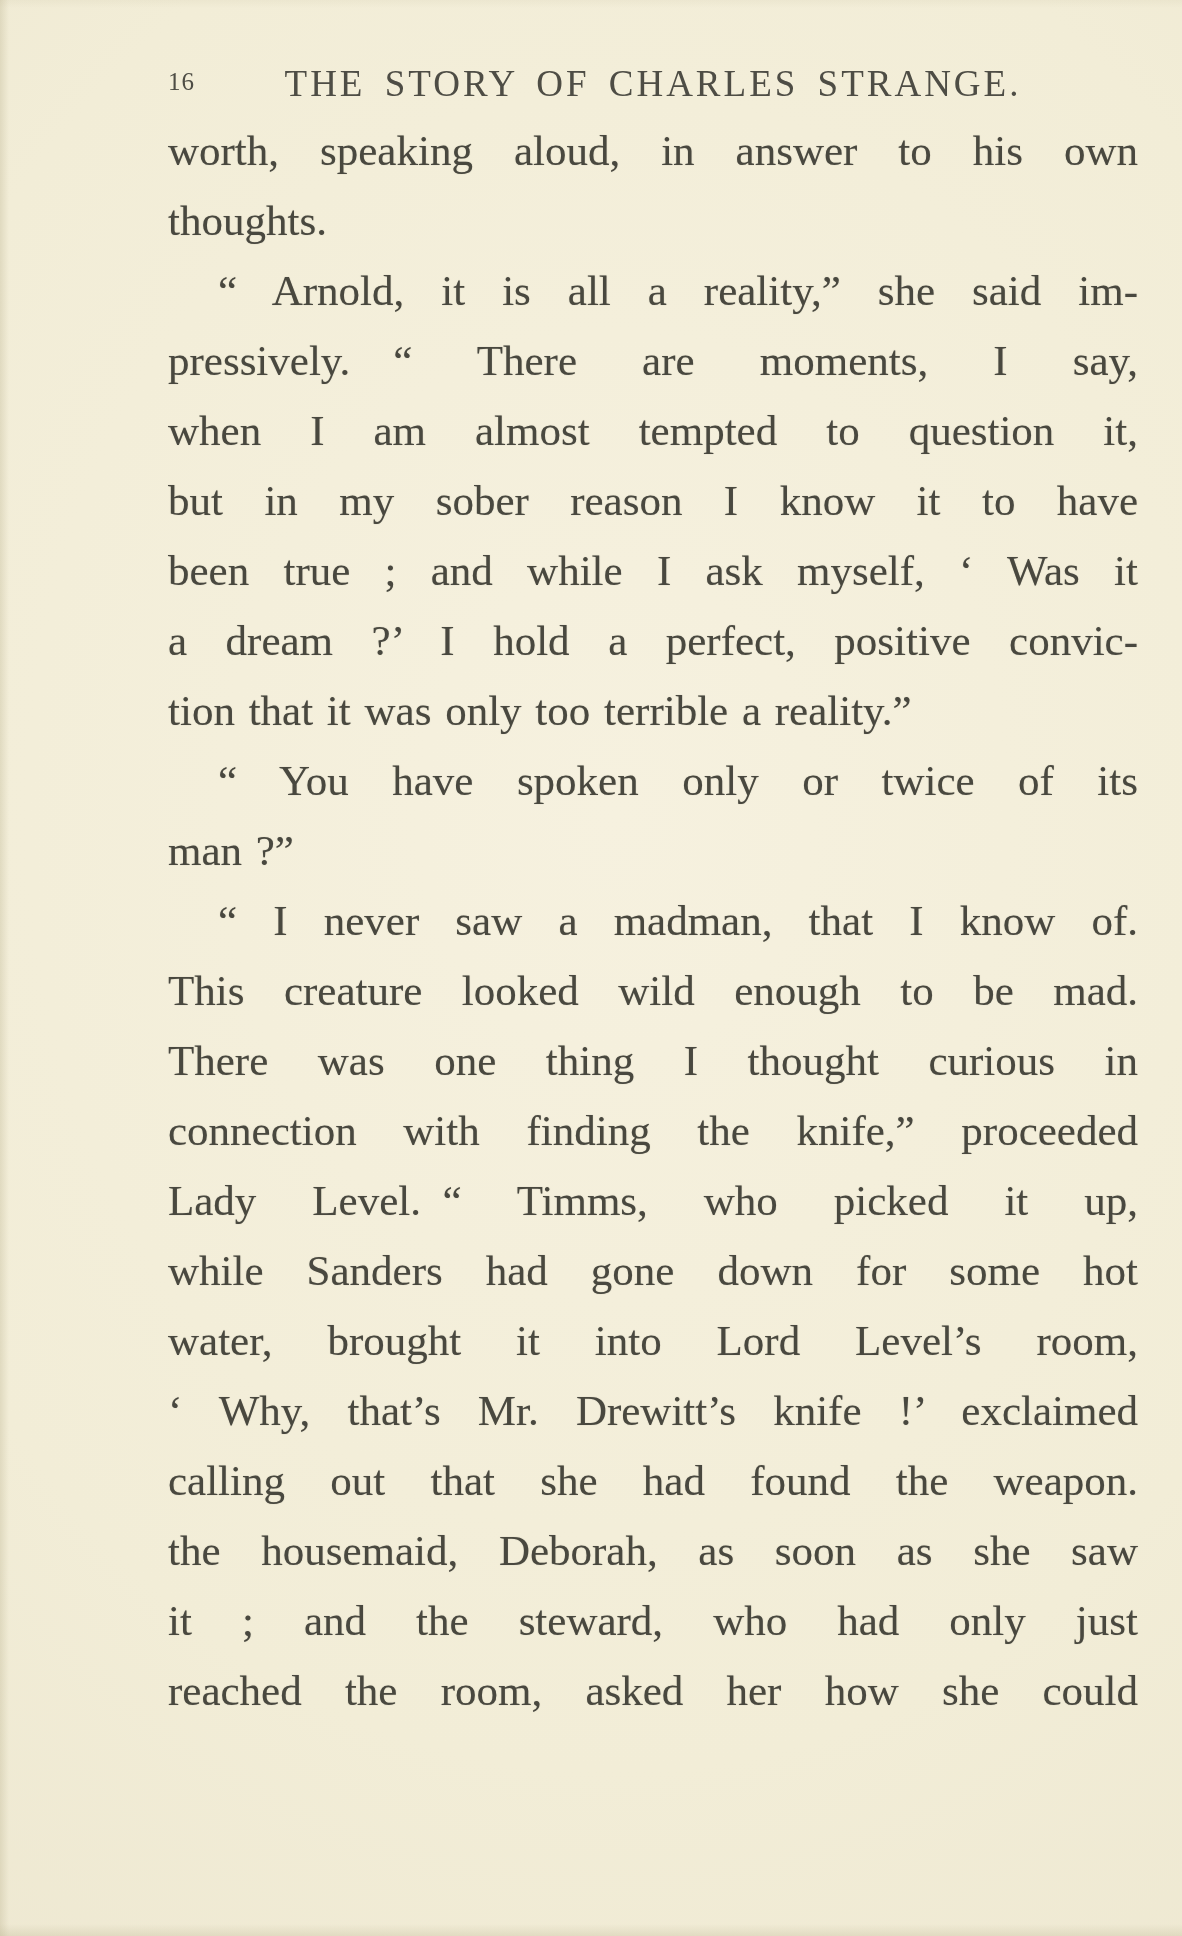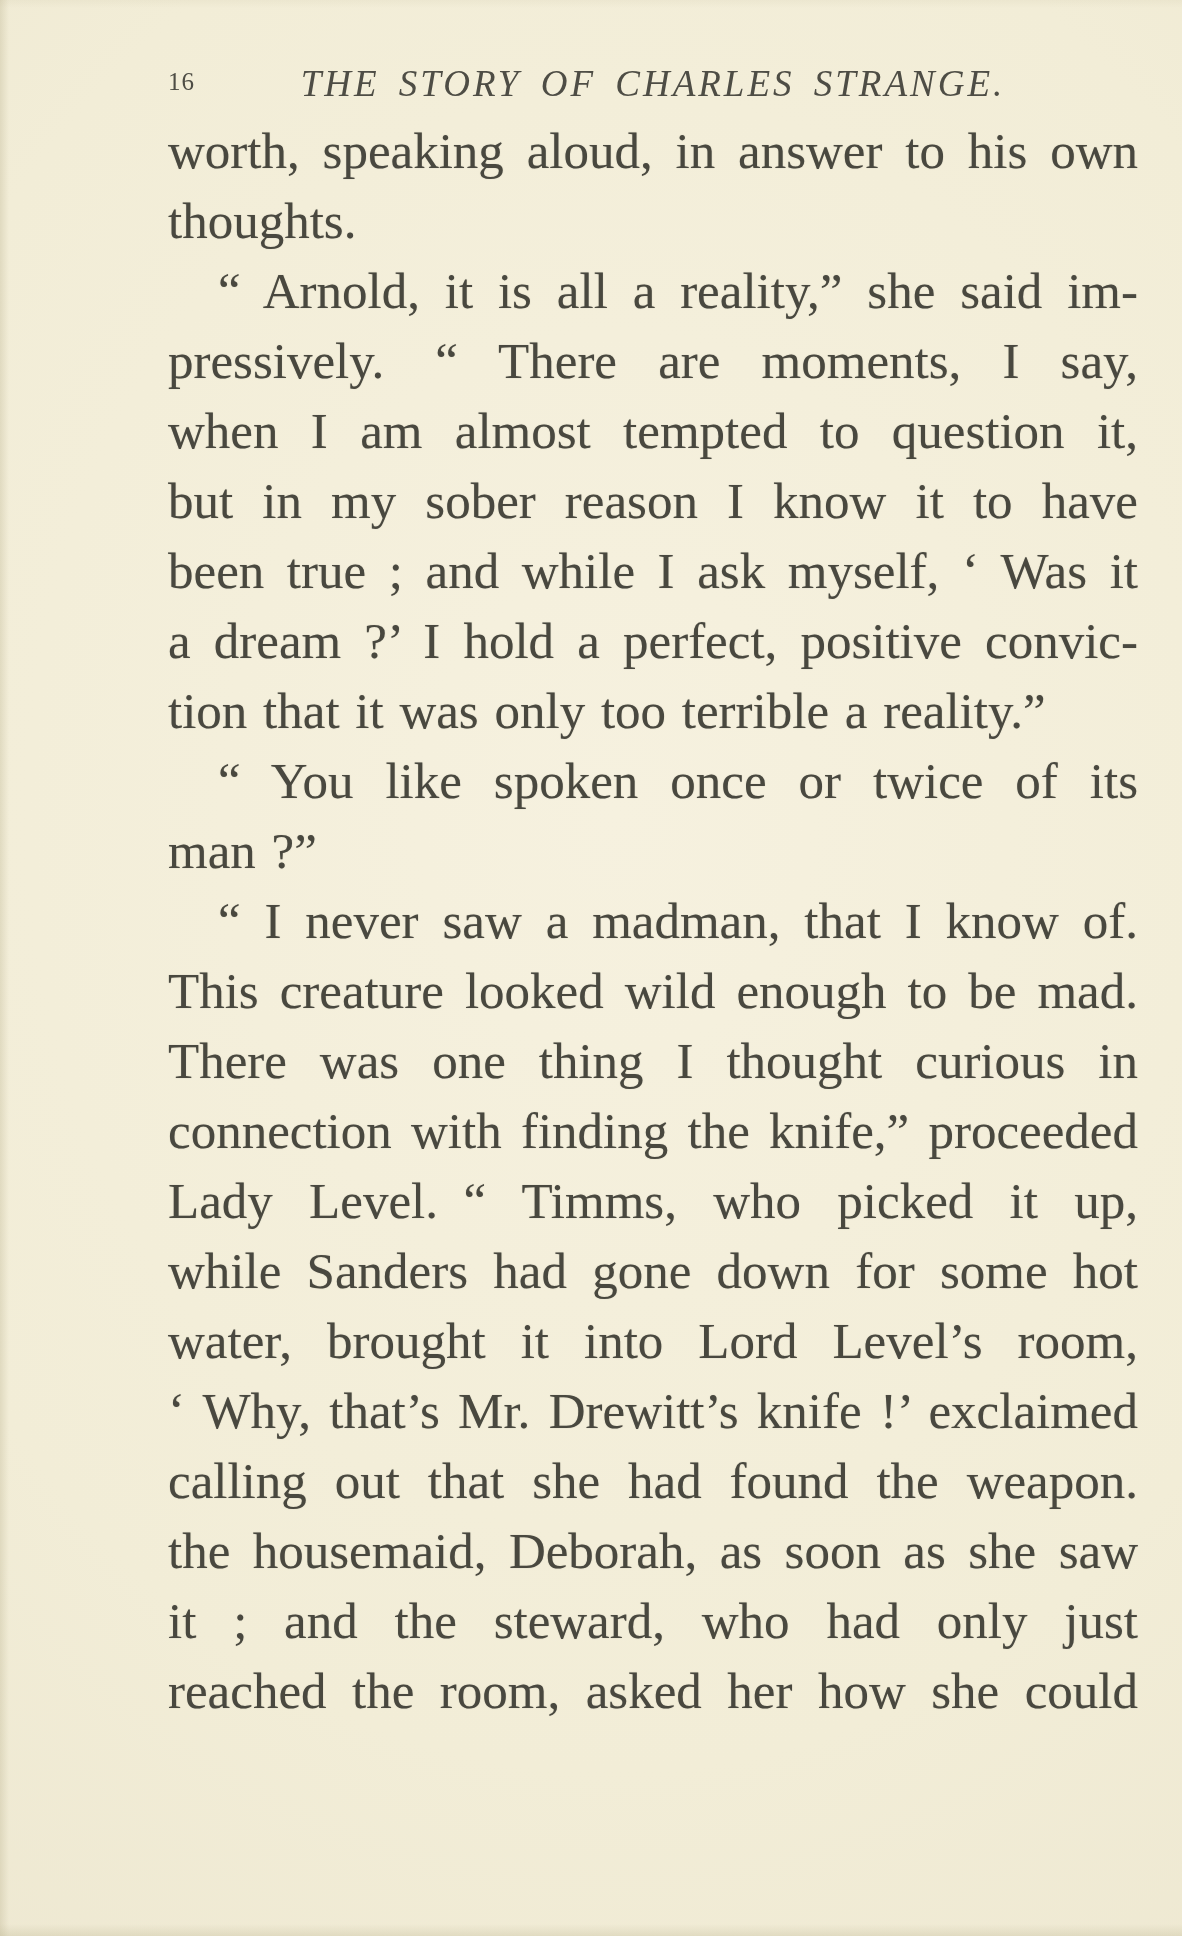--- a/index.html
+++ b/index.html
@@ -47,7 +47,6 @@
   .running-title {
     display: block;
     text-align: center;
-    font-style: italic;
     font-size: 37px;
     letter-spacing: 3px;
     word-spacing: 7px;

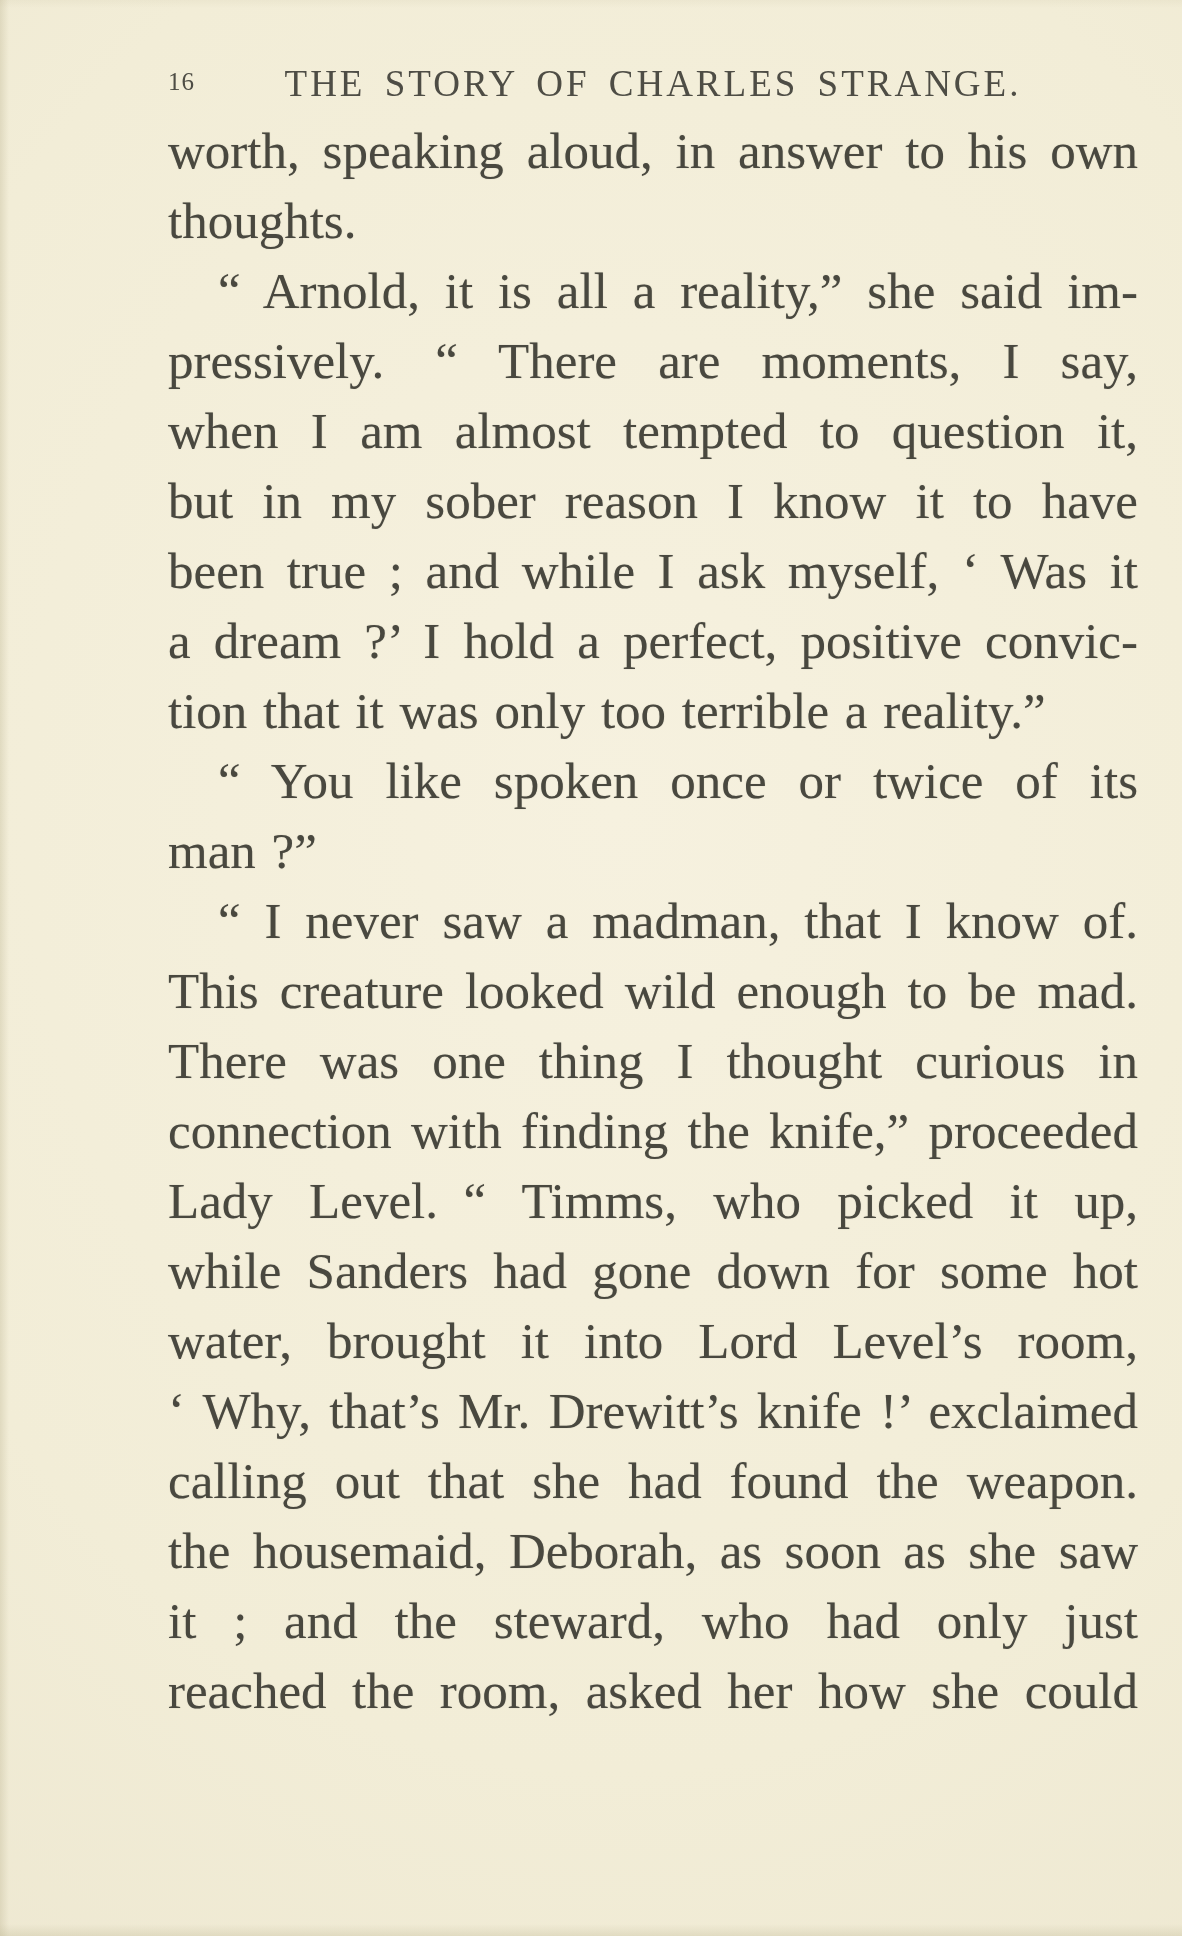--- a/index.html
+++ b/index.html
@@ -61,7 +61,7 @@
     text-shadow: 0 0 1px rgba(73, 72, 63, 0.35);
   }
   .line {
-    font-size: 51px;
+    font-size: 43px;
     line-height: 70px;
     word-spacing: 3px;
     text-align: justify;

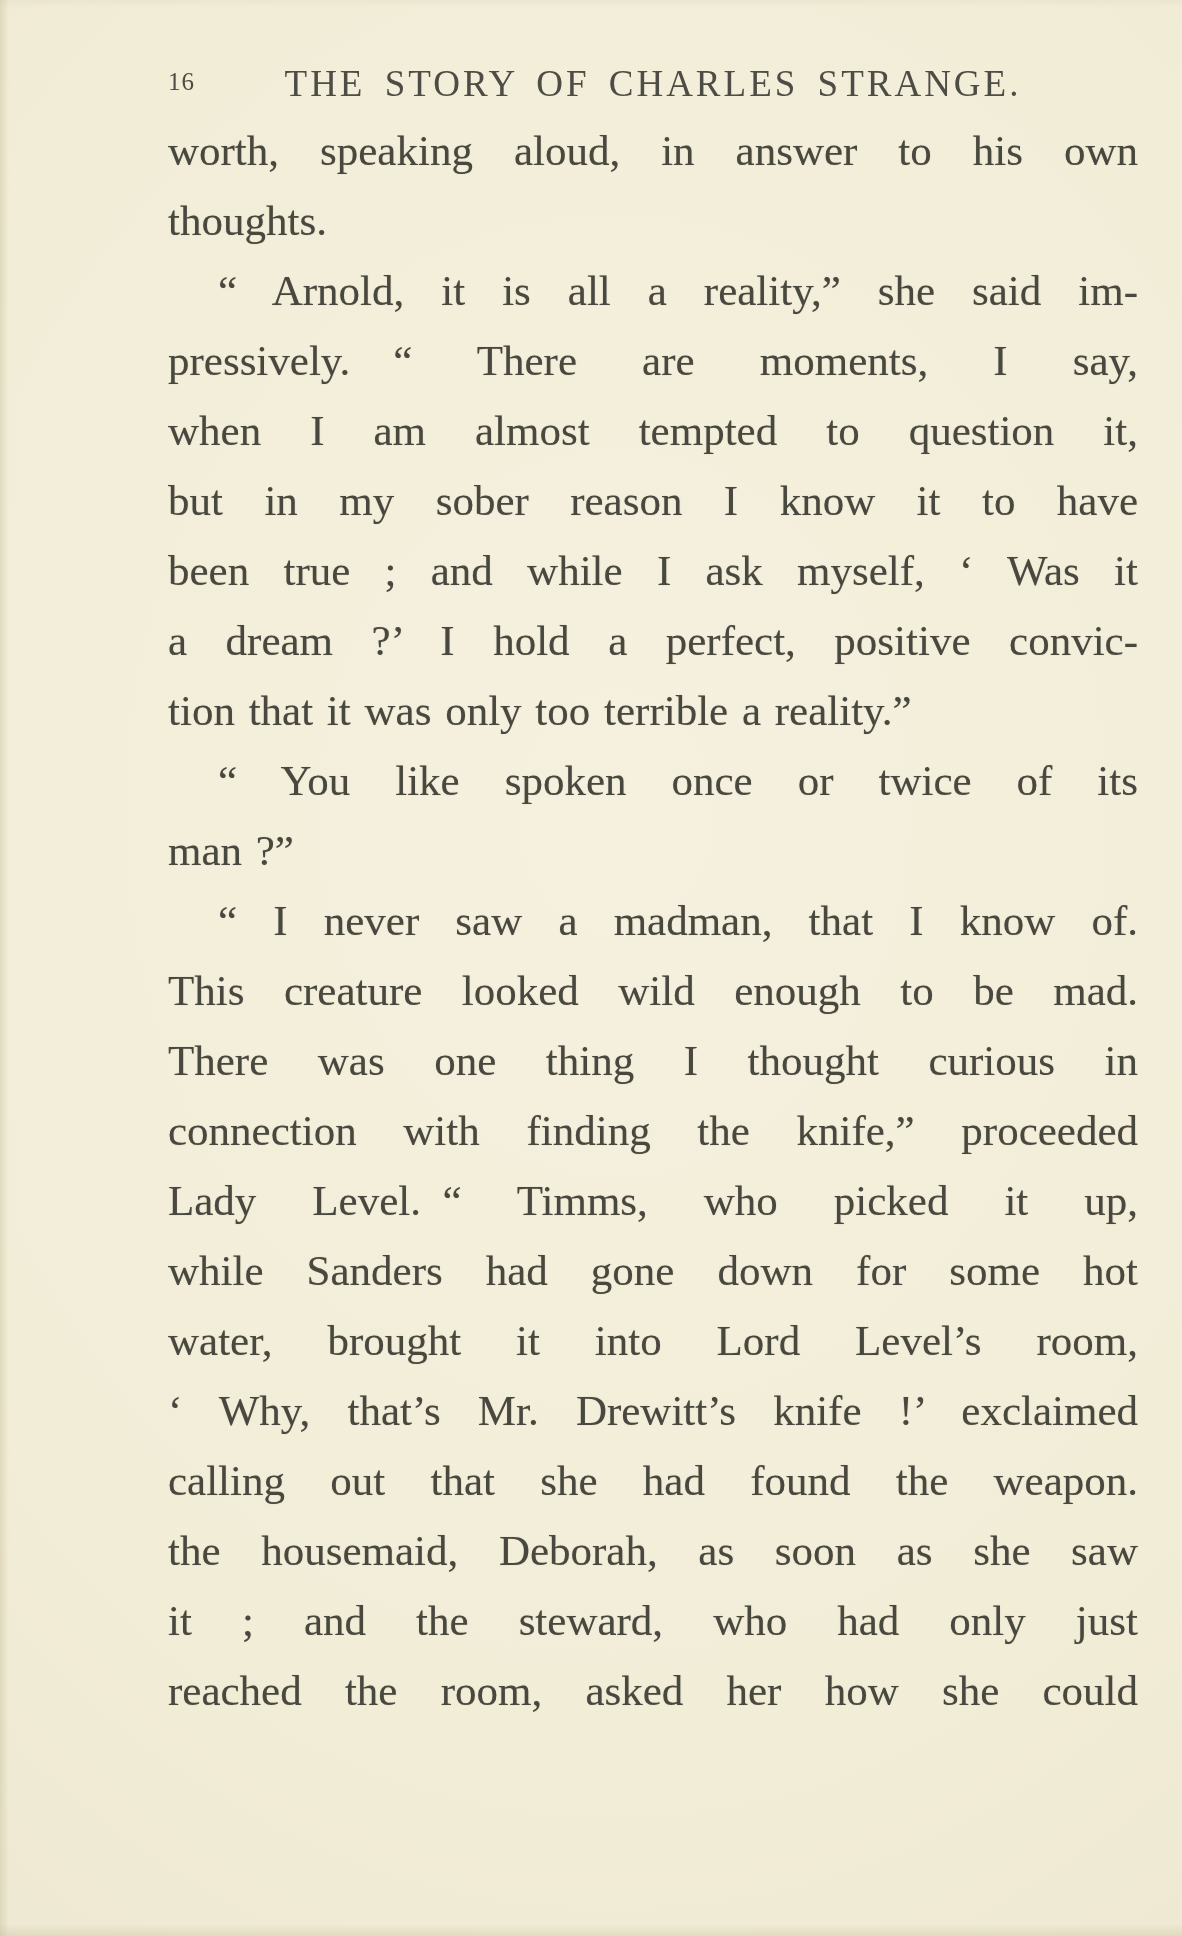--- a/index.html
+++ b/index.html
@@ -93,7 +93,7 @@
       <div class="line">been true ; and while I ask myself, ‘ Was it</div>
       <div class="line">a dream ?’ I hold a perfect, positive convic-</div>
       <div class="line no-just">tion that it was only too terrible a reality.”</div>
-      <div class="line indent">“ You like spoken once or twice of its</div>
+      <div class="line indent">“ You have spoken only or twice of its</div>
       <div class="line no-just">man ?”</div>
       <div class="line indent">“ I never saw a madman, that I know of.</div>
       <div class="line">This creature looked wild enough to be mad.</div>

